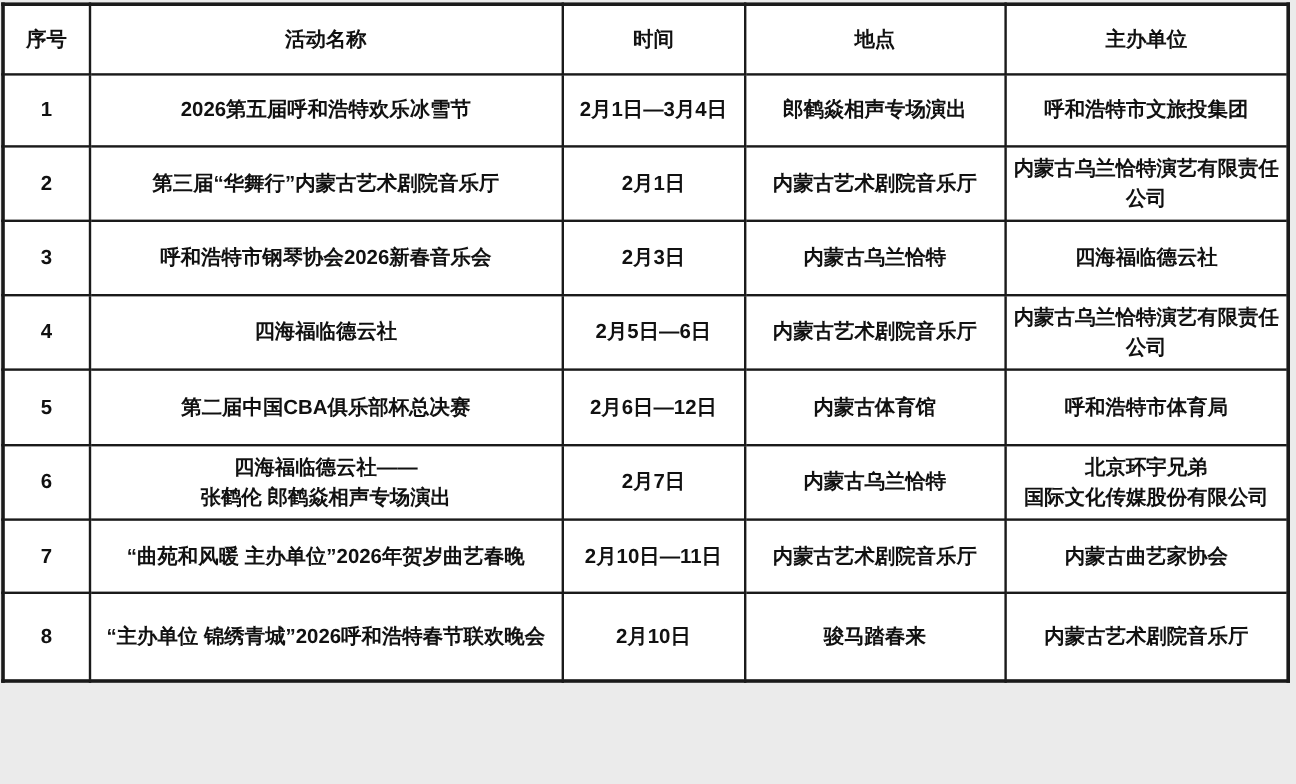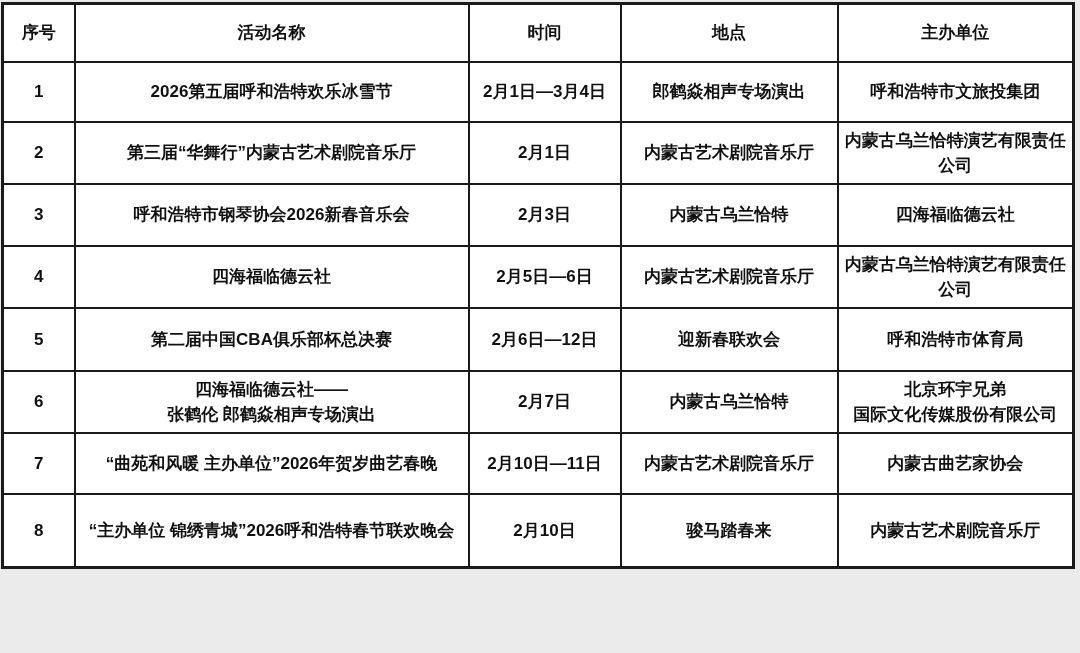--- a/index.html
+++ b/index.html
@@ -104,7 +104,7 @@
       <td class="cell-no">5</td>
       <td class="cell-name">第二届中国CBA俱乐部杯总决赛</td>
       <td class="cell-time">2月6日—12日</td>
-      <td class="cell-place">迎新春联欢会</td>
+      <td class="cell-place">内蒙古体育馆</td>
       <td class="cell-org">呼和浩特市体育局</td>
     </tr>
     <tr class="r6">

